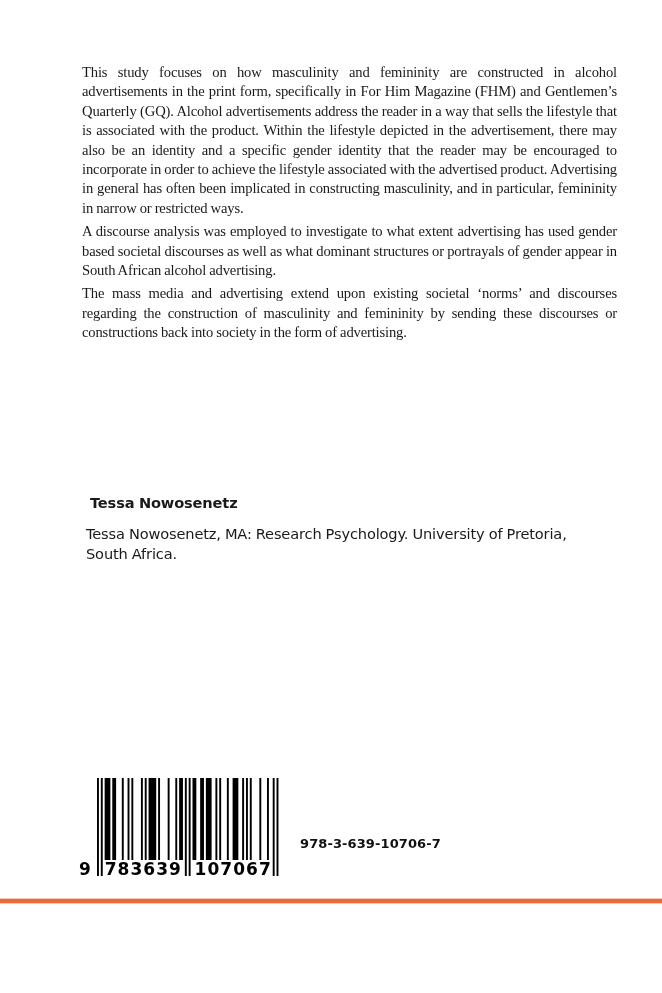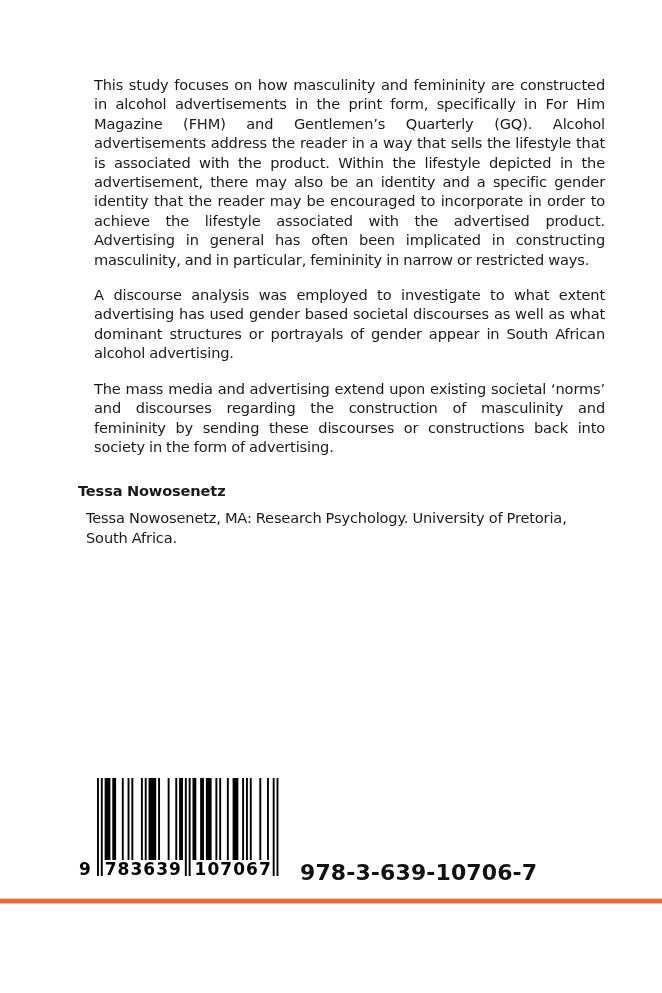--- a/index.html
+++ b/index.html
@@ -27,7 +27,8 @@
       word-spacing: -0.4px;
     }
     .blurb p {
-      margin: 16px;
+      margin: 4px;
+      font-family: Liberation Serif, serif;
     }
     .author-block {
       position: absolute;

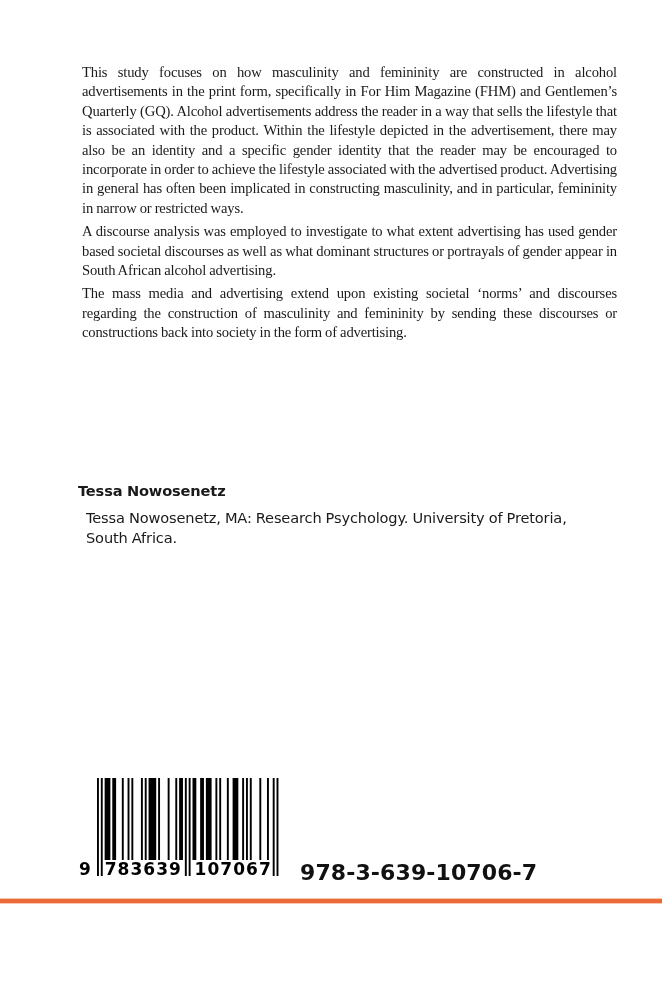--- a/index.html
+++ b/index.html
@@ -42,7 +42,7 @@
     }
     .author-name {
       font-weight: bold;
-      margin: 0;
+      margin: 12px;
     }
     .author-bio {
       margin: 8px;

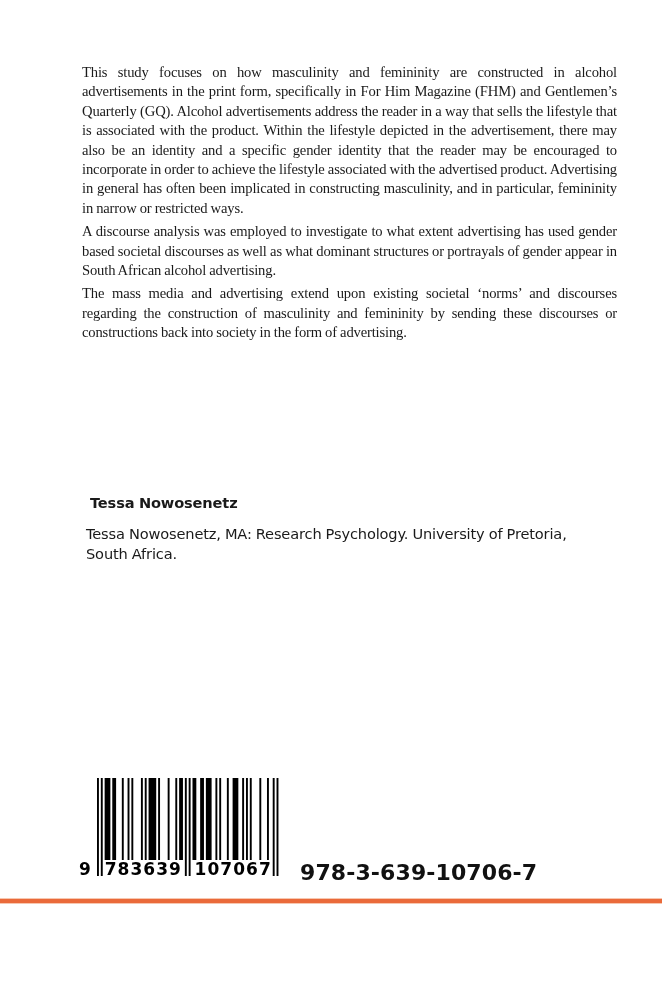--- a/index.html
+++ b/index.html
@@ -67,10 +67,10 @@
     .isbn-text {
       position: absolute;
       left: 300px;
-      top: 860px;
+      top: 836px;
       font-family: "DejaVu Sans", "Liberation Sans", sans-serif;
       font-weight: bold;
-      font-size: 22px;
+      font-size: 13px;
       letter-spacing: 0.1px;
       color: #111;
     }

